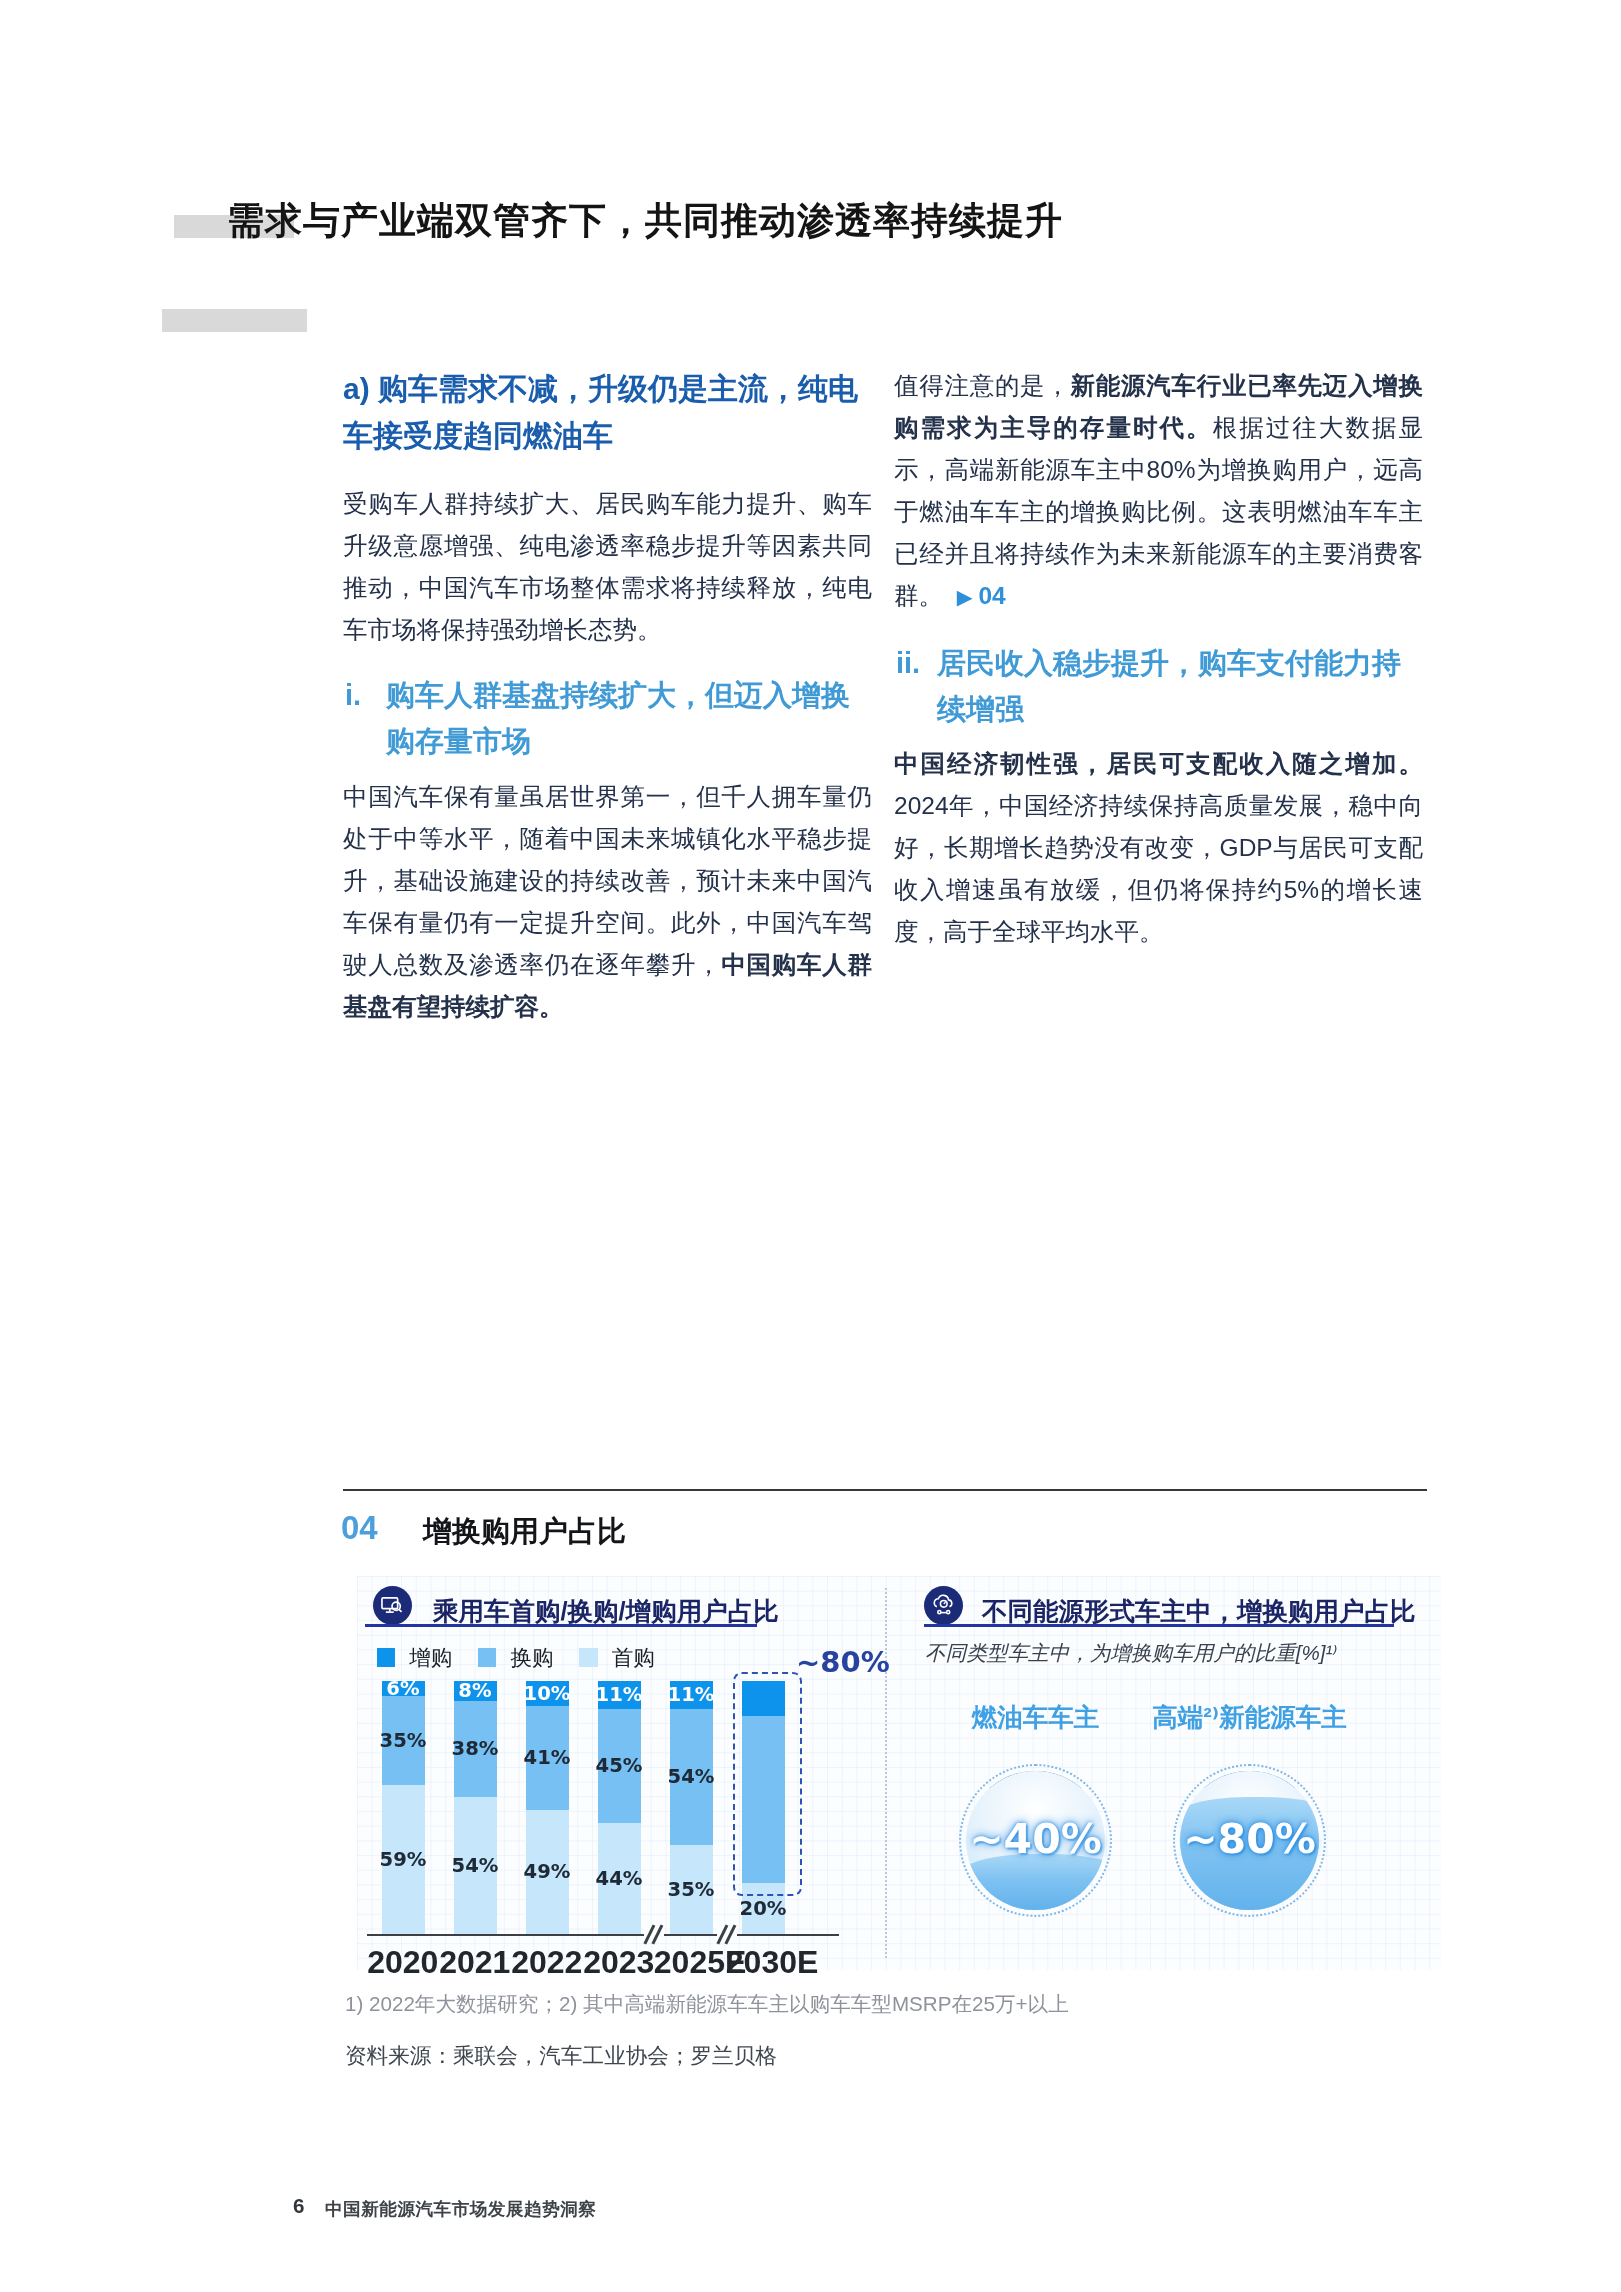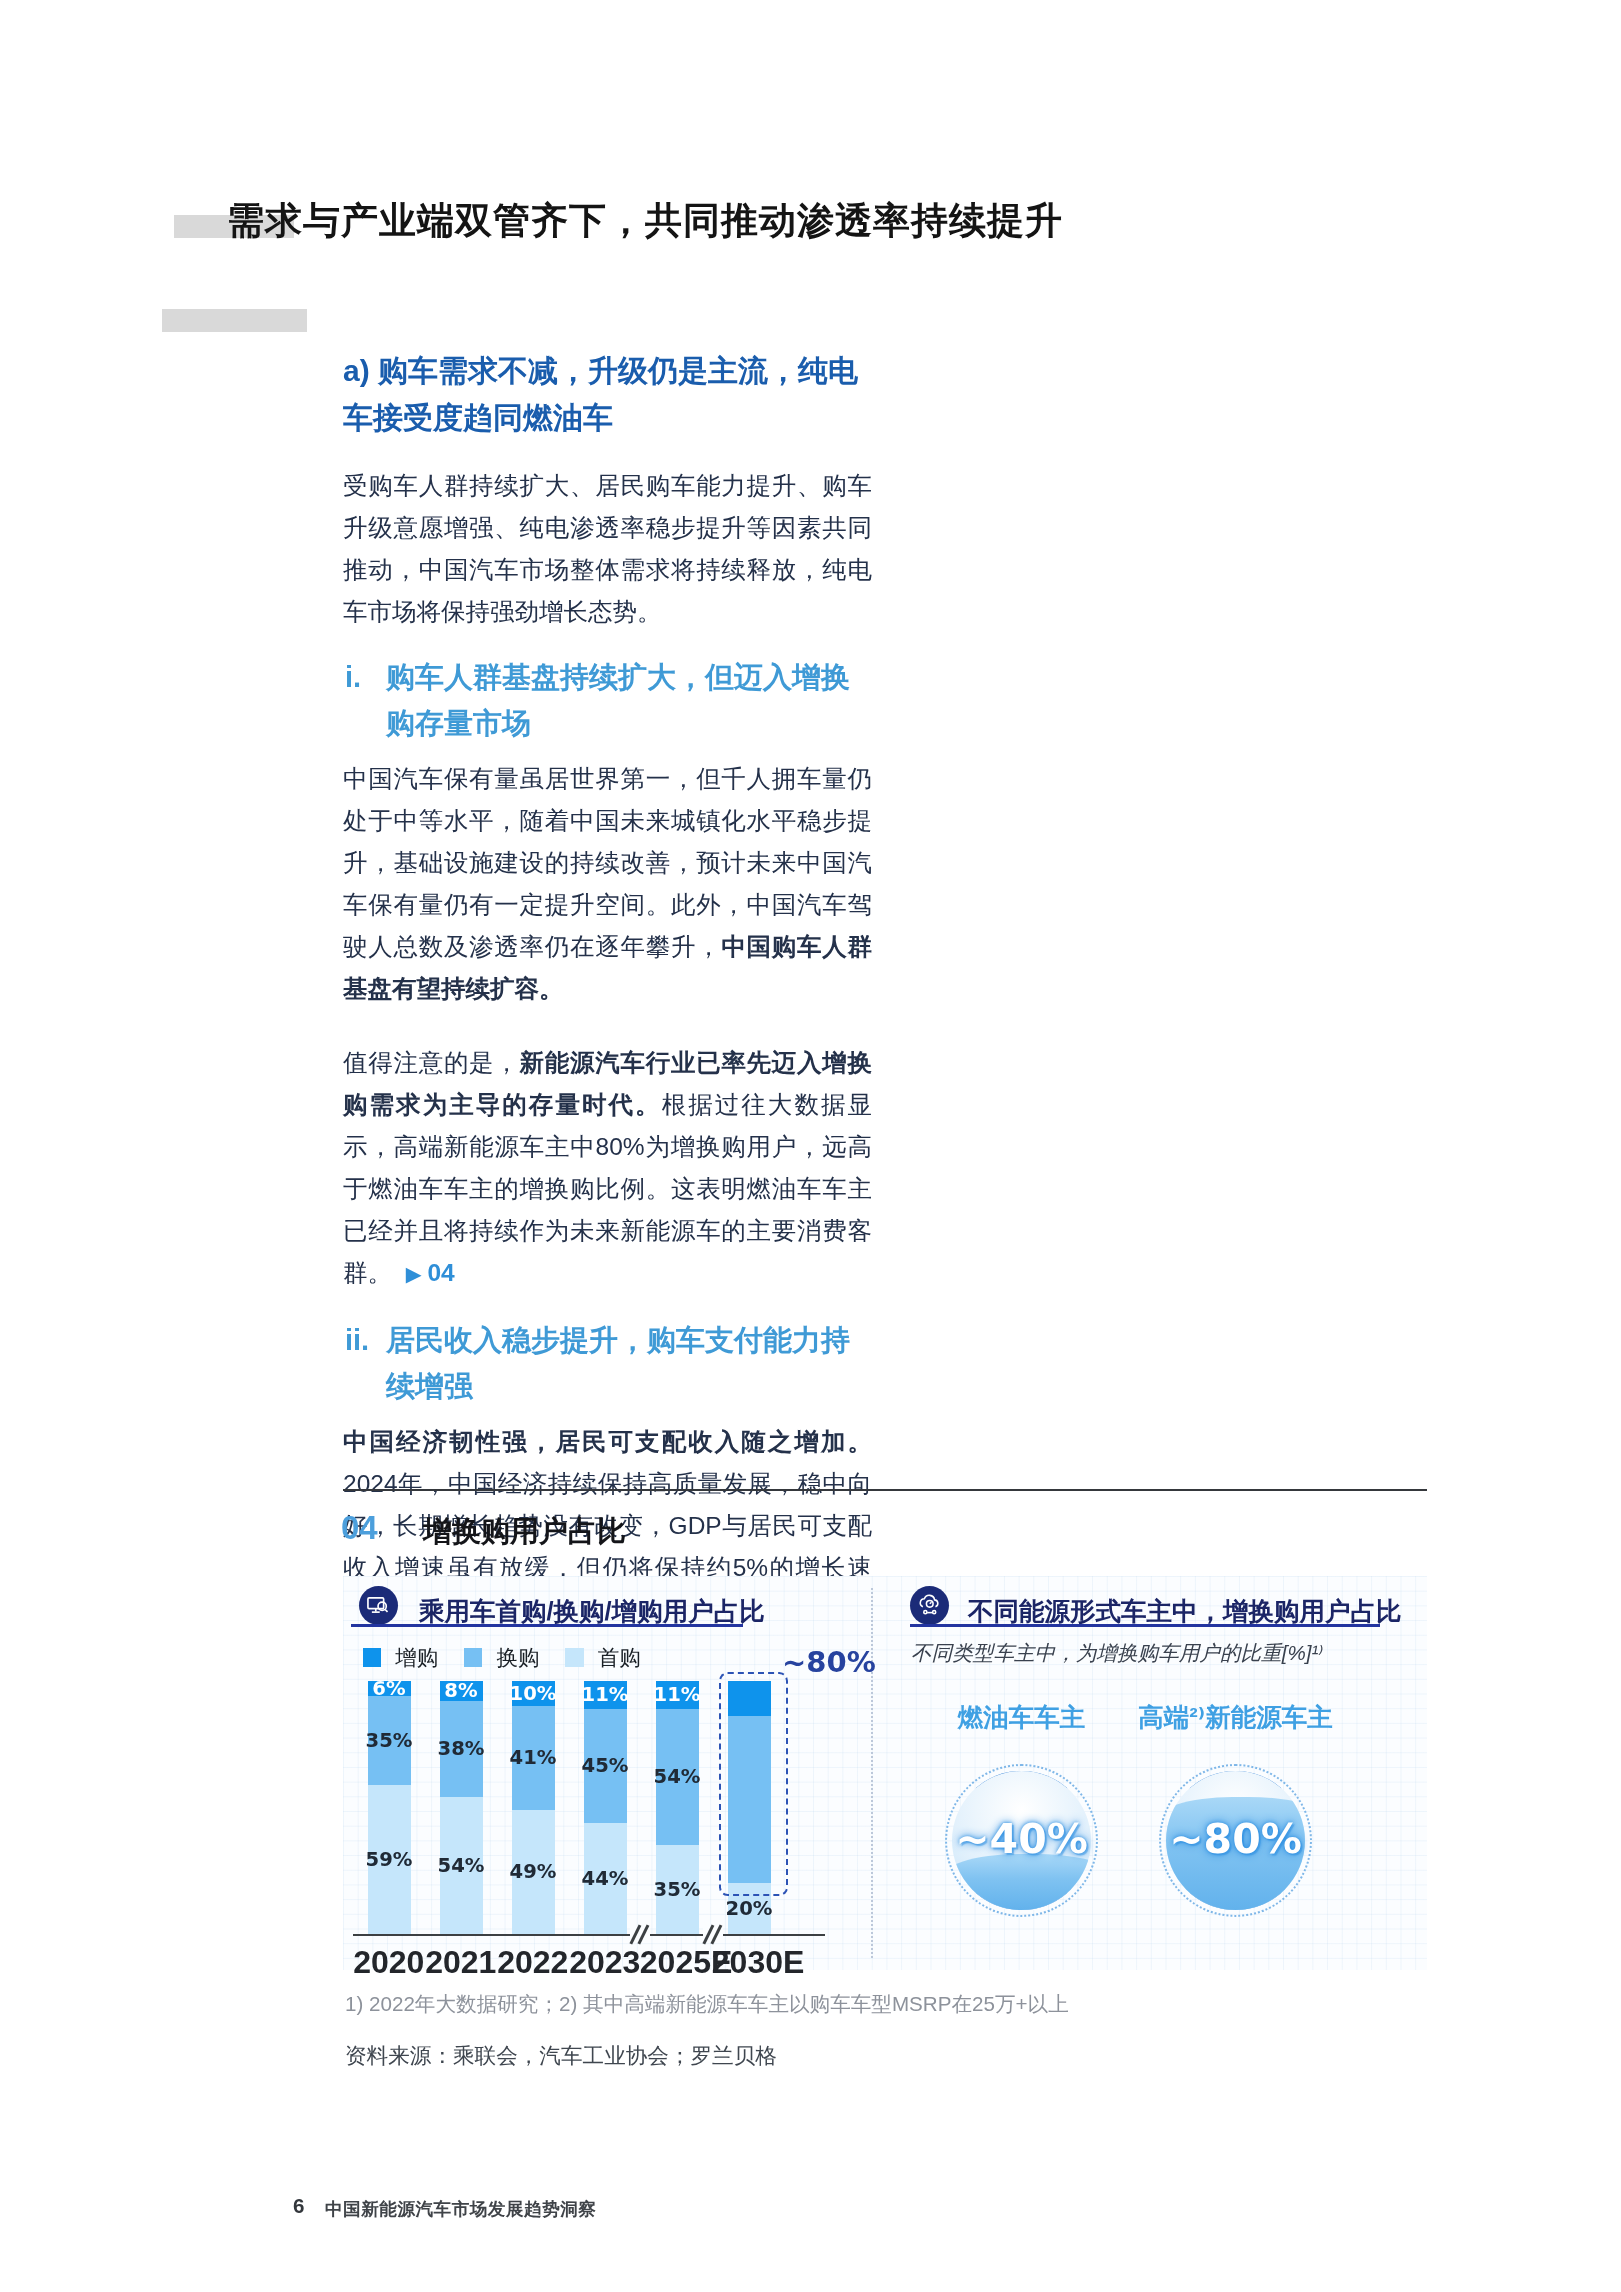--- a/index.html
+++ b/index.html
@@ -16,7 +16,7 @@
   .main-title{left:227px;top:196px;width:1225px;font-size:37px;font-weight:700;color:#141414;letter-spacing:1px;}
 
   
-  .cols{left:343px;top:347px;width:1084px;display:flex;gap:11px;flex-direction:column;}
+  .cols{left:343px;top:365px;width:1084px;display:flex;gap:22px;}
   .col{width:529px;}
   .h-a{font-size:30px;line-height:47px;font-weight:700;color:#1a5dad;margin:0 0 23.5px 0;}
   .h-i{position:relative;font-size:29px;line-height:46px;font-weight:700;color:#3f9ad6;margin:0 0 11.8px 0;padding-left:43px;}

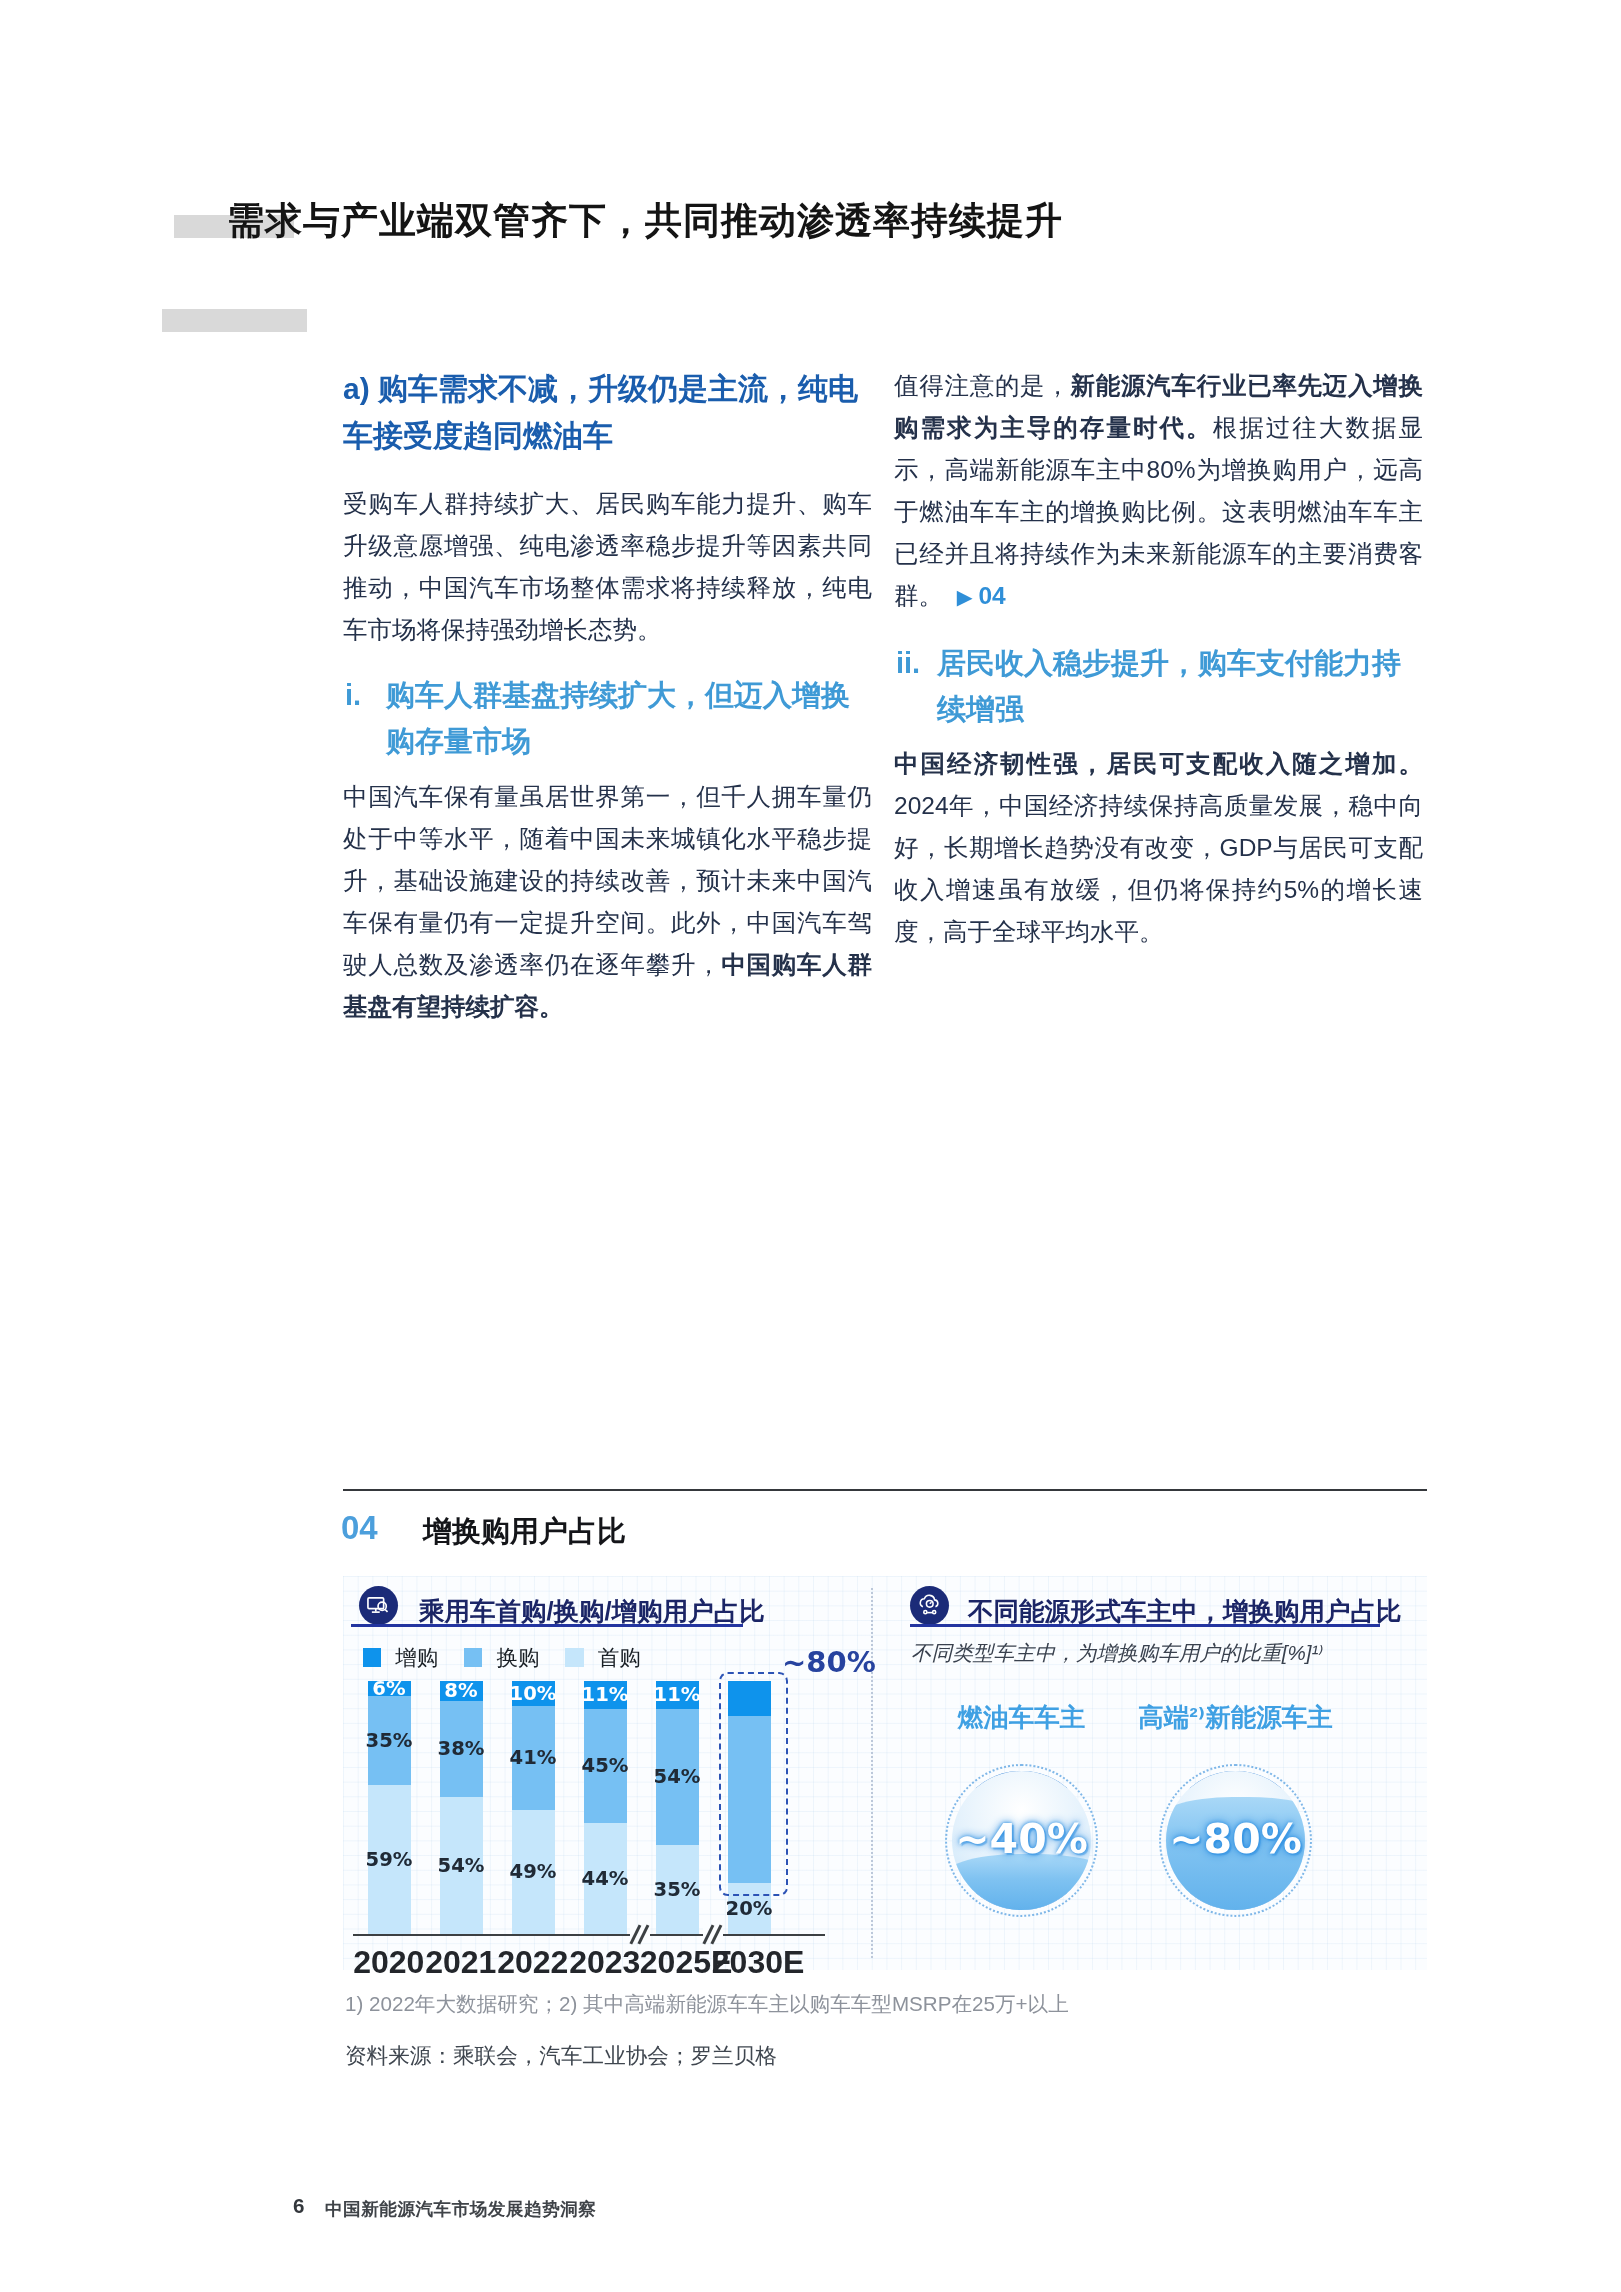--- a/index.html
+++ b/index.html
@@ -31,7 +31,7 @@
   .fig-no{left:341px;top:1509px;font-size:33px;font-weight:700;color:#4c9fdc;}
   .fig-title{left:423px;top:1512px;font-size:29px;font-weight:700;color:#141519;}
 
-  .fig{left:343px;top:1576px;width:1084px;height:394px;background-color:#fbfdff;
+  .fig{left:357px;top:1576px;width:1084px;height:394px;background-color:#fbfdff;
        background-image:linear-gradient(rgba(205,225,243,.30) 1px,transparent 1px),
                         linear-gradient(90deg,rgba(205,225,243,.30) 1px,transparent 1px);
        background-size:14.7px 14.7px;}

